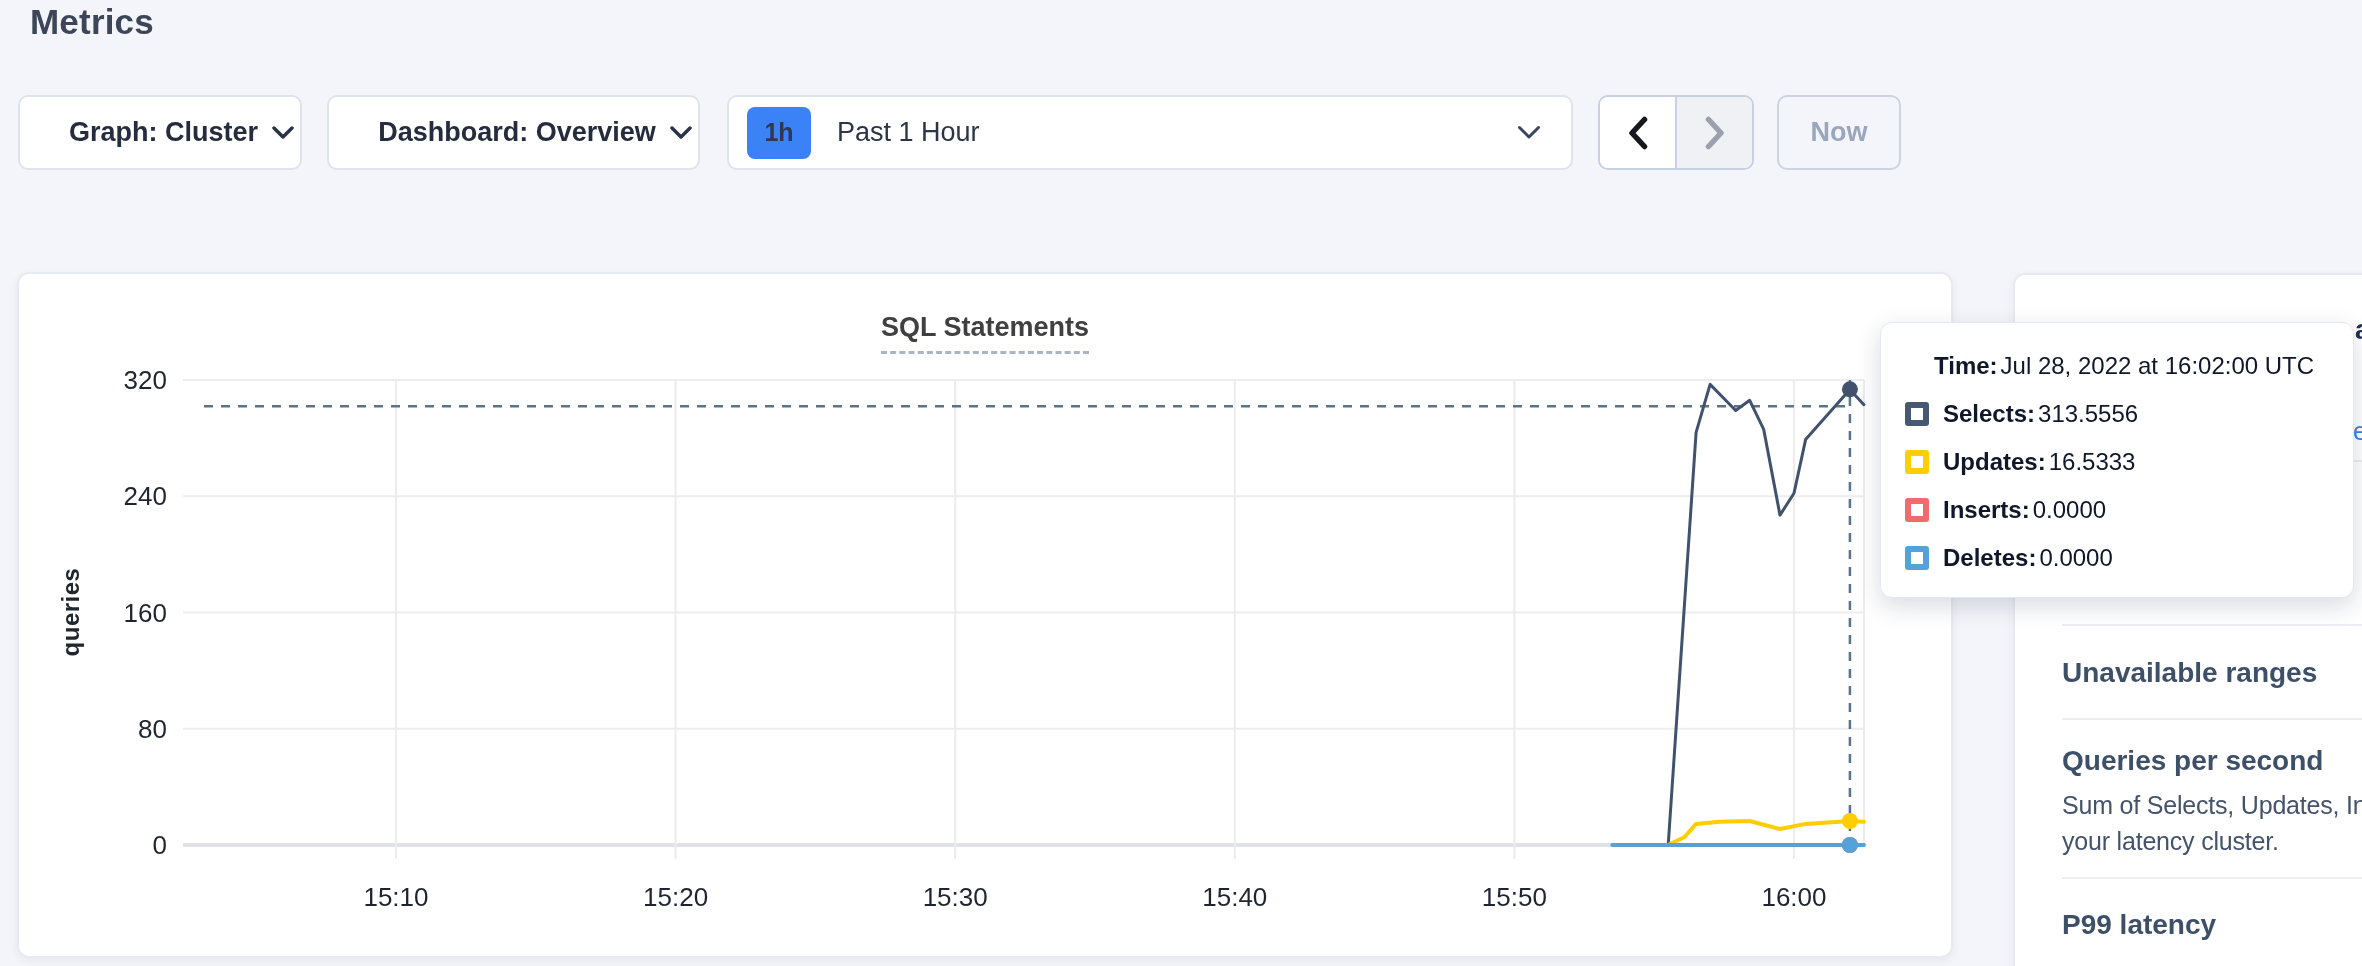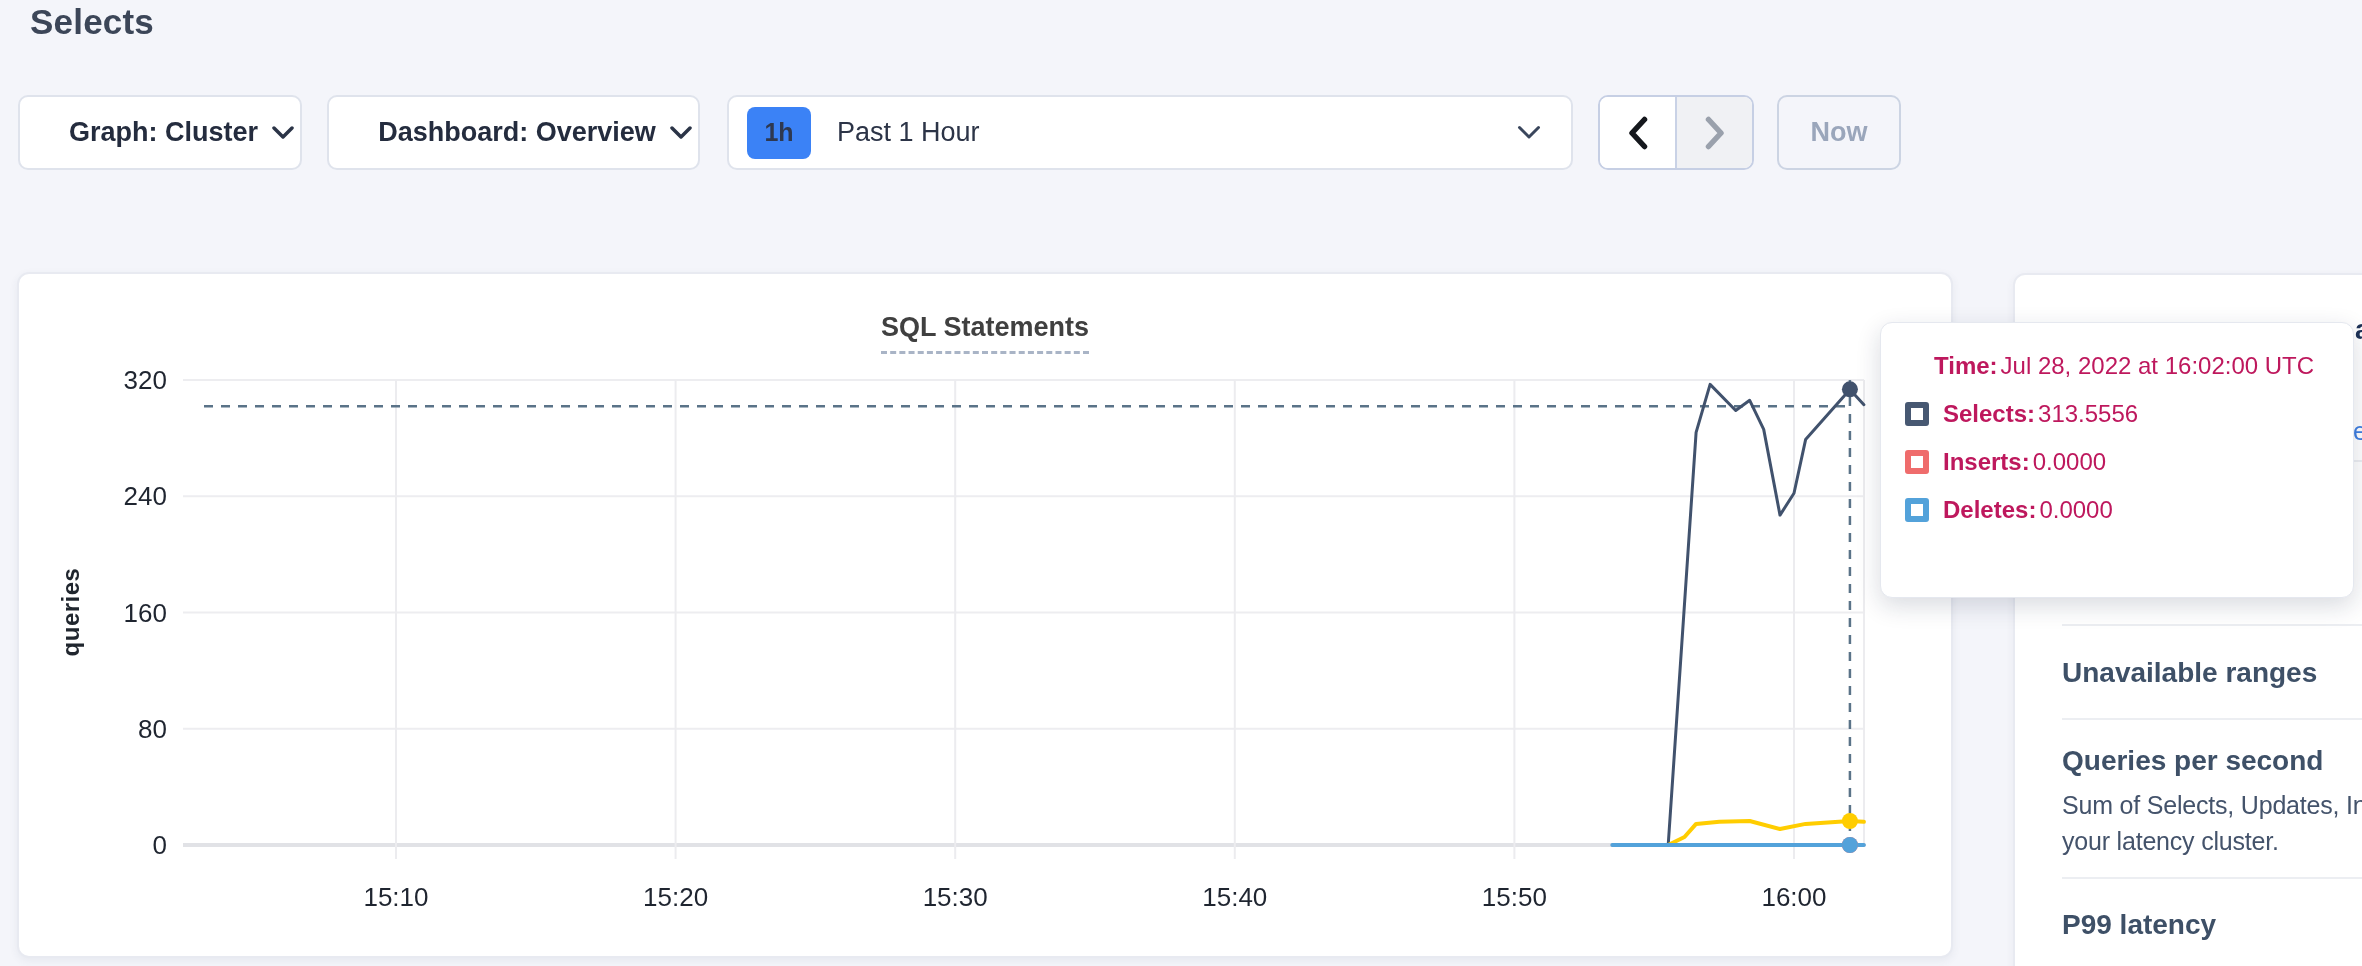--- a/index.html
+++ b/index.html
@@ -101,7 +101,7 @@
 
 <div id="page">
 
-  <h1 class="page-title">Selects</h1>
+  <h1 class="page-title">Metrics</h1>
 
   <div>
     <button class="btn dd" id="graph-dd">

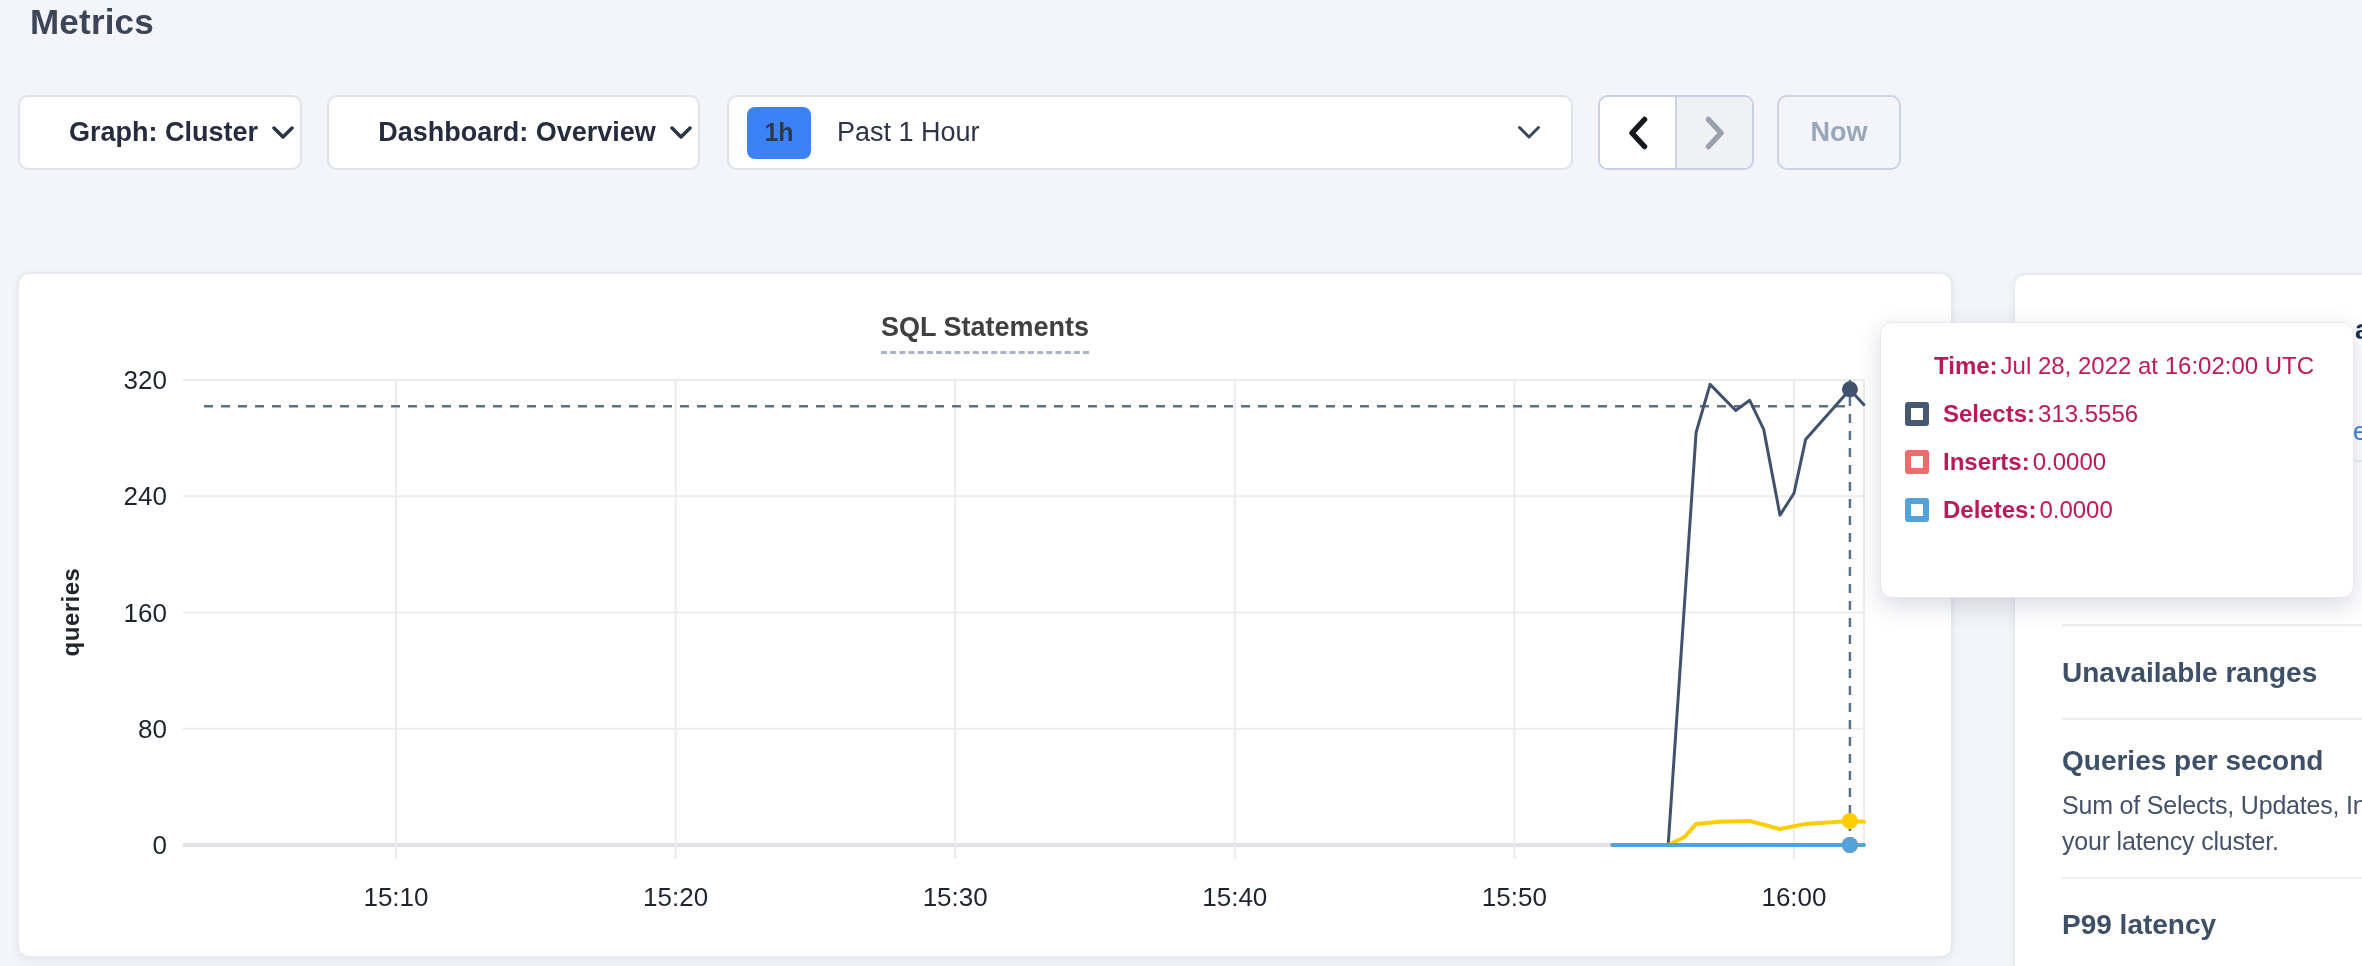--- a/index.html
+++ b/index.html
@@ -85,7 +85,7 @@
     position:absolute;left:1880px;top:322px;width:474px;height:276px;box-sizing:border-box;
     background:#fff;border:1px solid #e5e8ef;border-radius:12px;z-index:10;
     box-shadow:0 8px 24px rgba(20,30,60,.16);
-    padding:28px 24px;font-size:24px;color:#be185d;
+    padding:28px 24px;font-size:24px;color:#0f172a;
   }
   .t-row{display:flex;align-items:center;height:30px;margin-bottom:18px;white-space:nowrap;}
   .t-row:last-child{margin-bottom:0;}

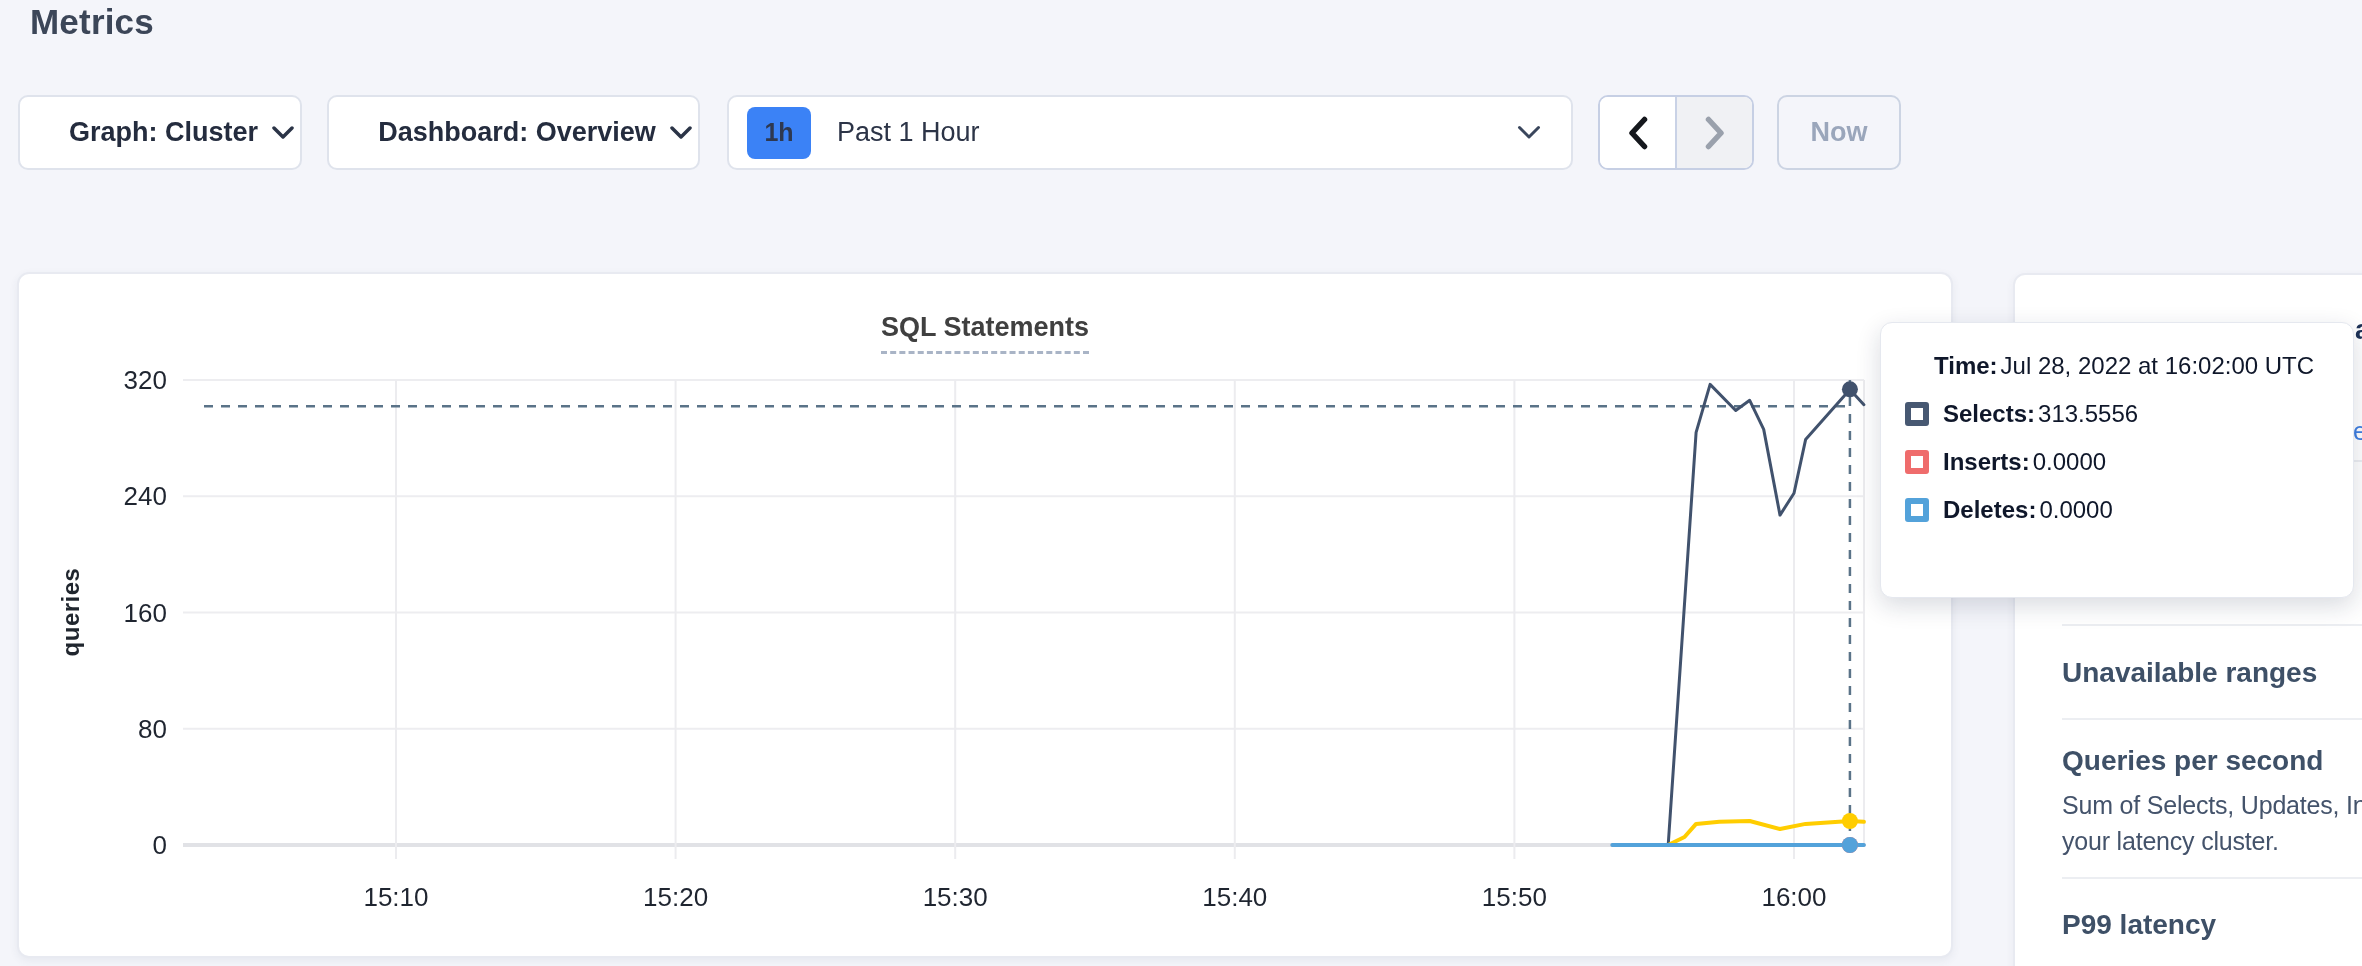--- a/index.html
+++ b/index.html
@@ -211,6 +211,11 @@
       <span class="t-val">313.5556</span>
     </div>
     <div class="t-row">
+      <span class="sq" style="border-color: rgb(255, 205, 0);"></span>
+      <b>Updates:</b>
+      <span class="t-val">16.5333</span>
+    </div>
+    <div class="t-row">
       <span class="sq" style="border-color: rgb(239, 108, 108);"></span>
       <b>Inserts:</b>
       <span class="t-val">0.0000</span>

